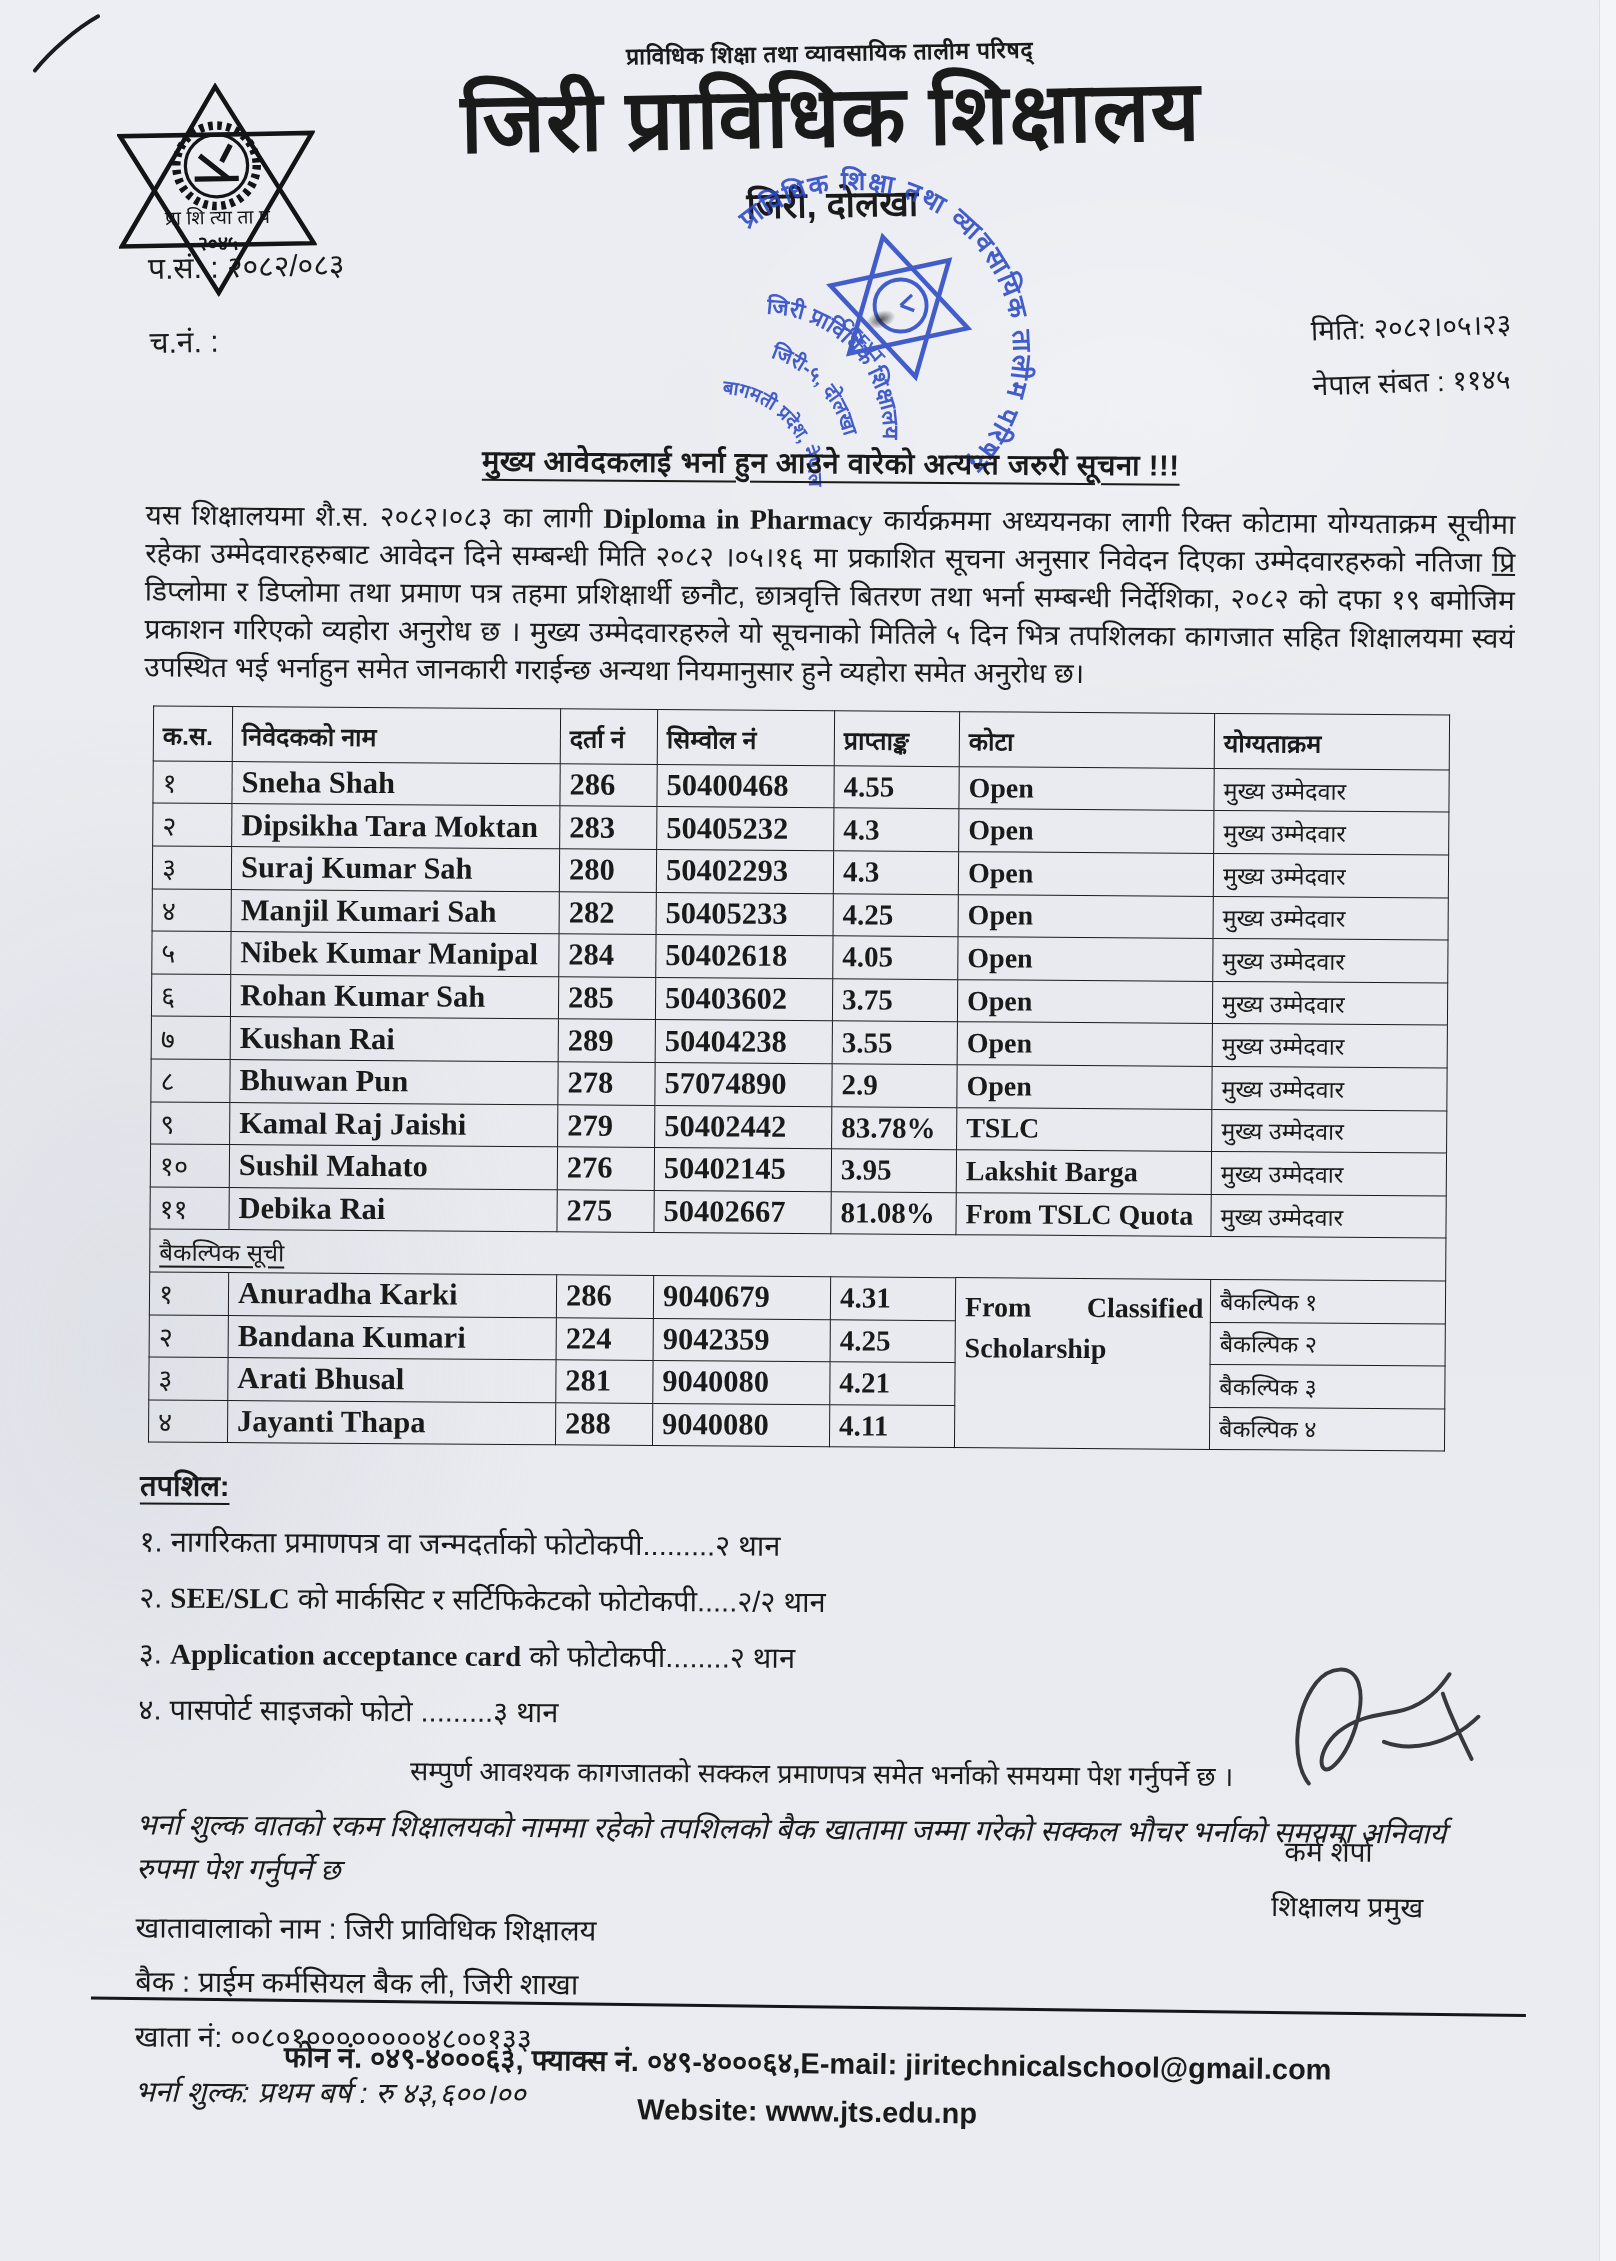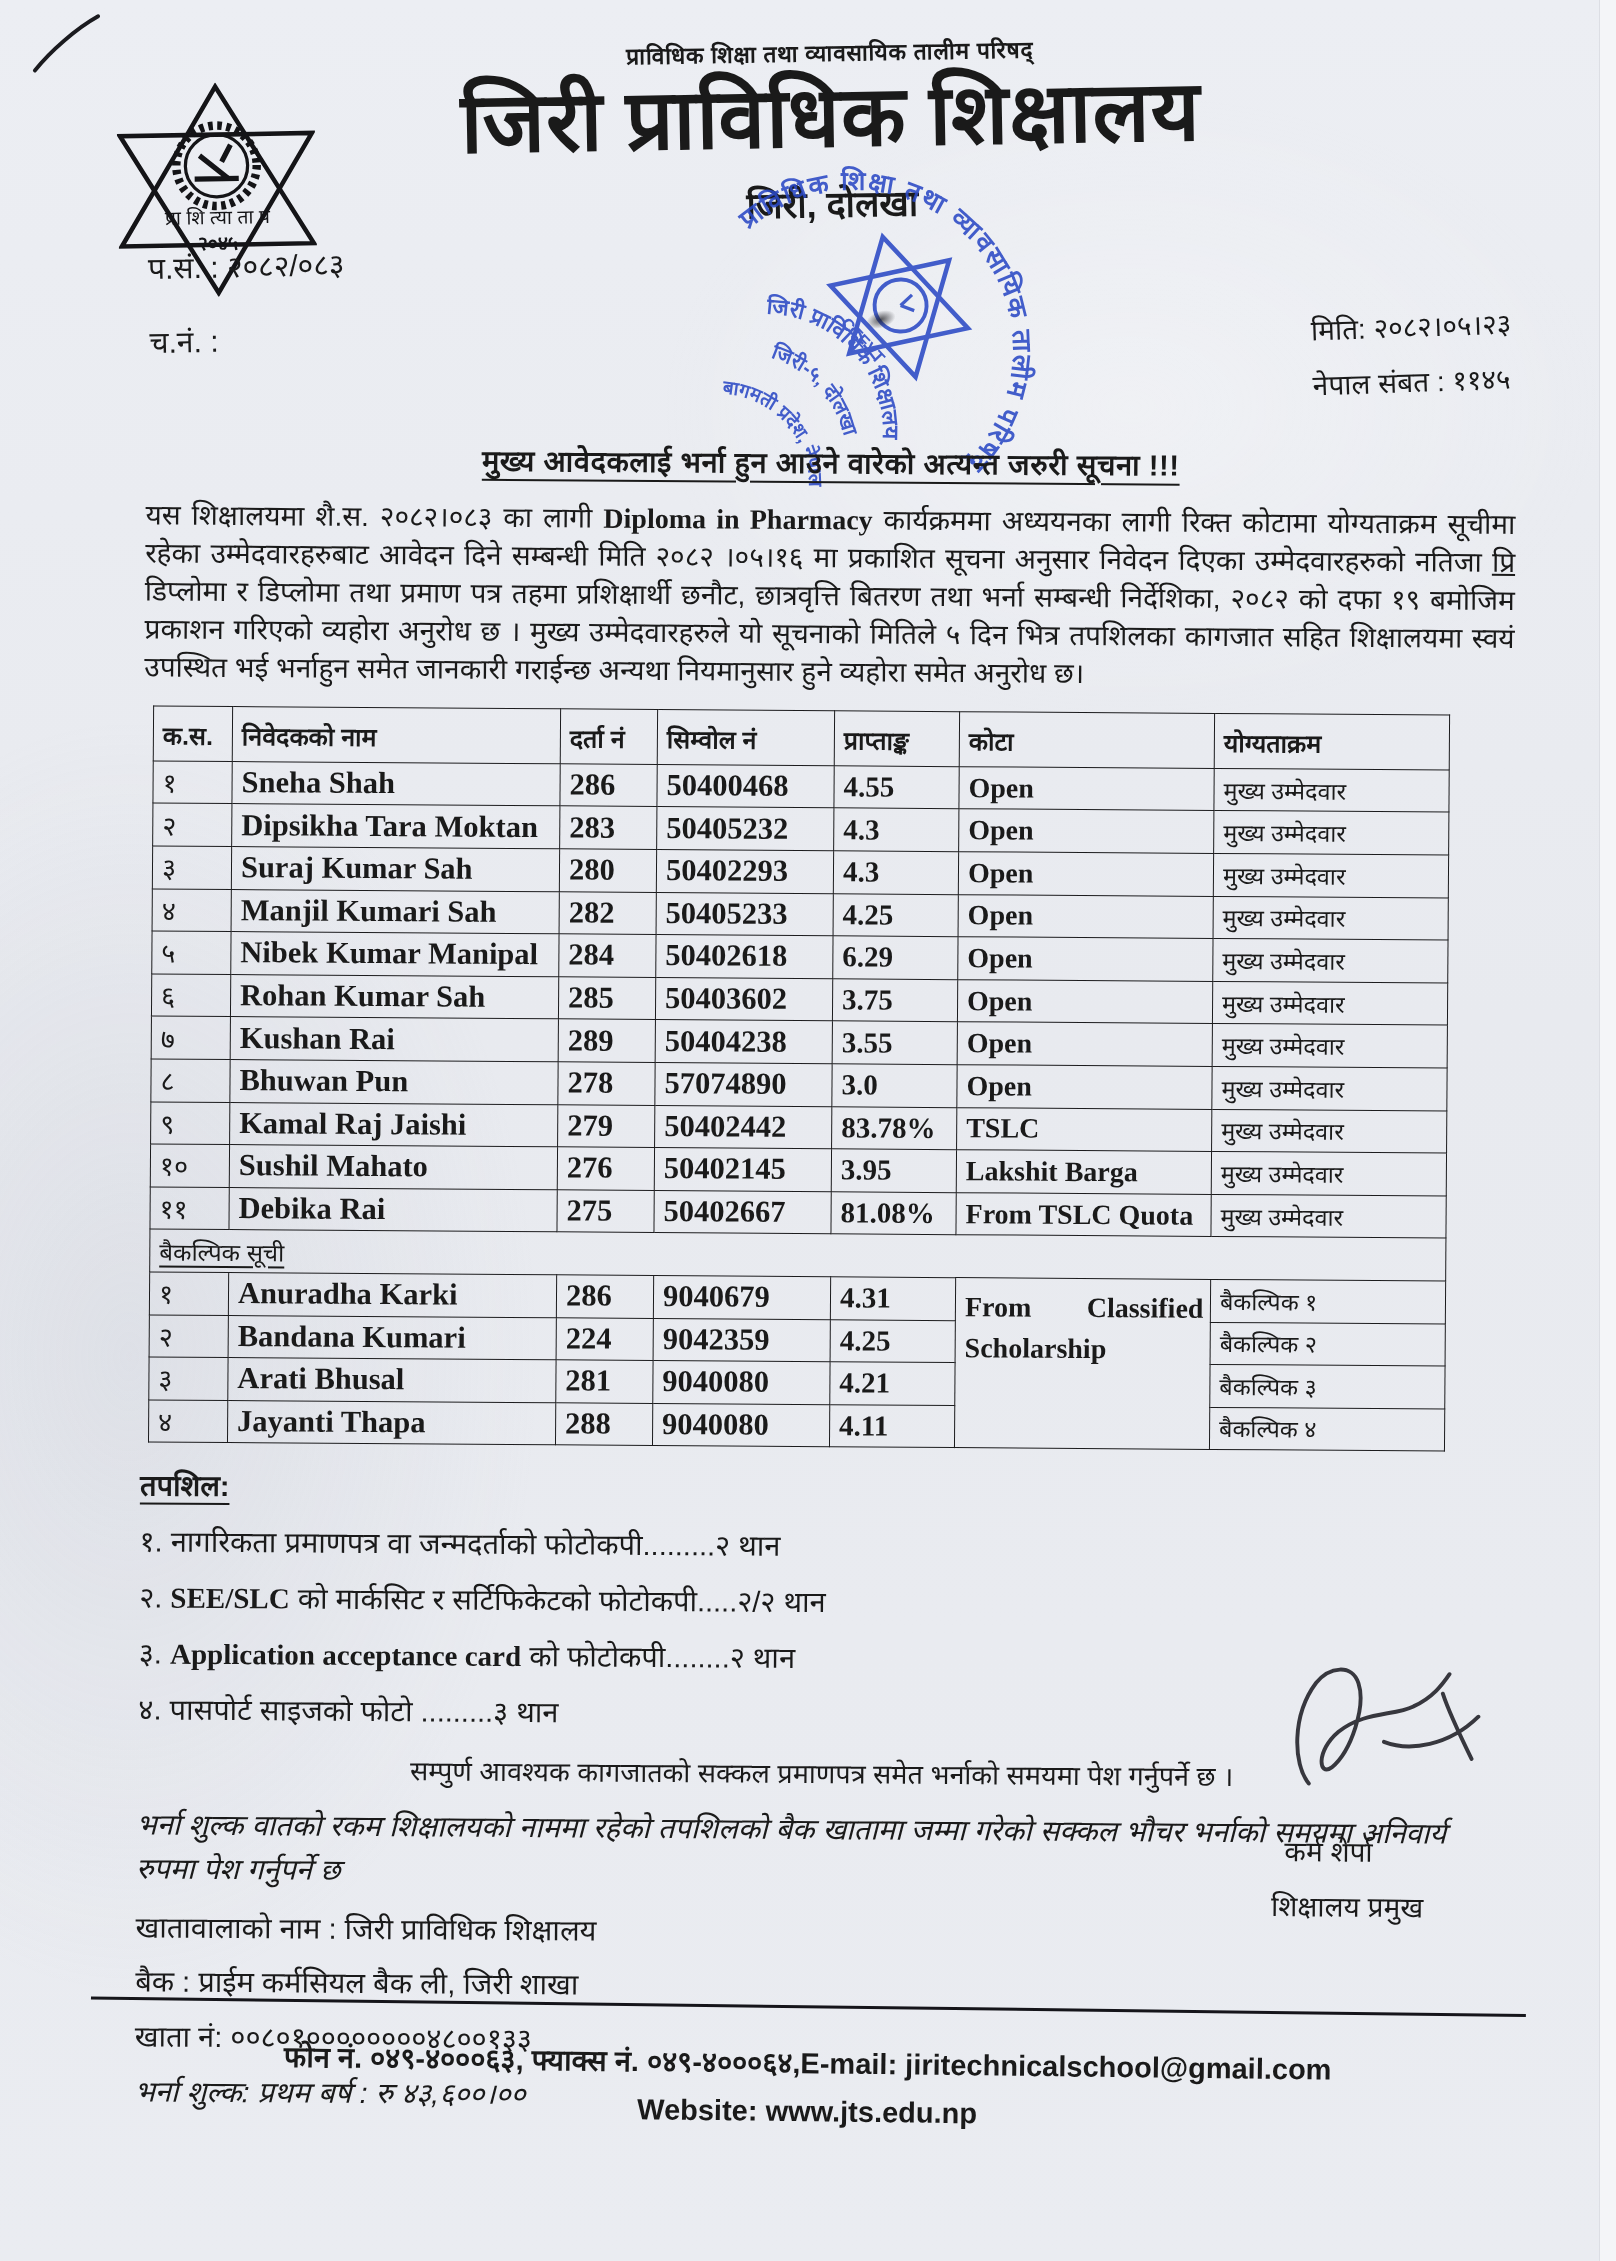--- a/index.html
+++ b/index.html
@@ -223,7 +223,7 @@
             <td class="col-name">Nibek Kumar Manipal</td>
             <td class="col-reg">284</td>
             <td class="col-symbol">50402618</td>
-            <td class="col-marks">6.29</td>
+            <td class="col-marks">4.05</td>
             <td class="col-quota">Open</td>
             <td class="col-rank">मुख्य उम्मेदवार</td>
           </tr>

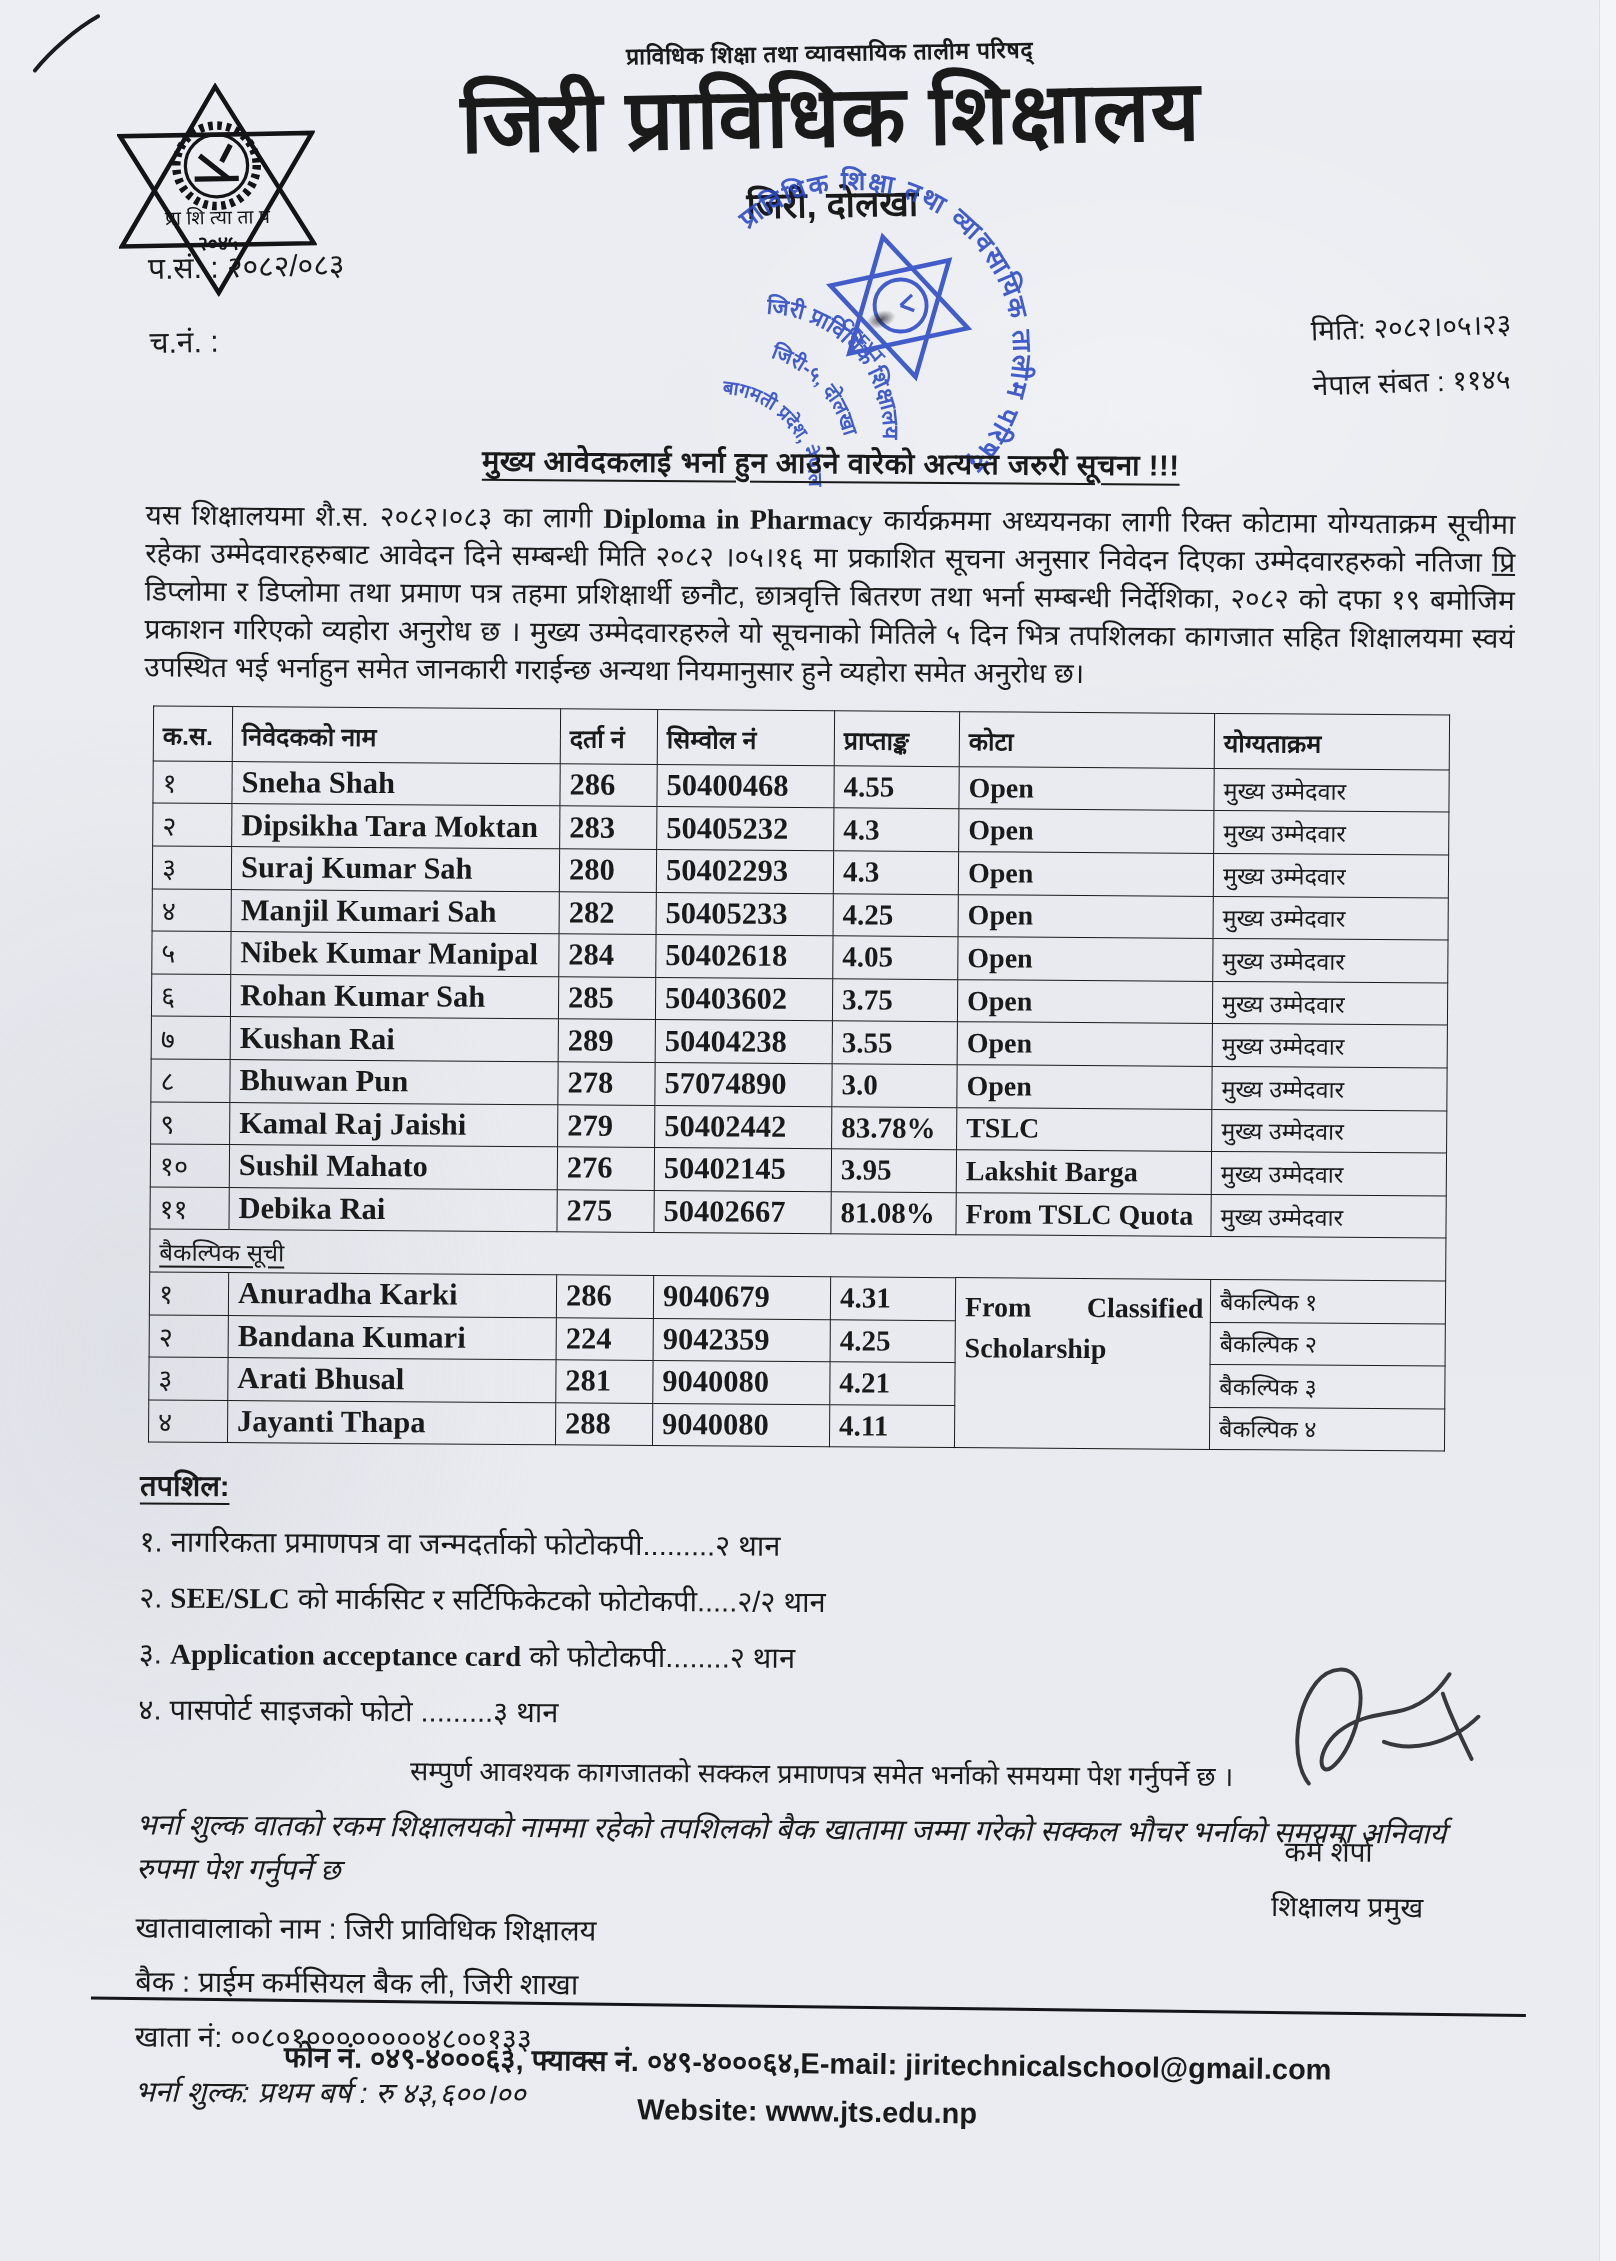--- a/index.html
+++ b/index.html
@@ -250,7 +250,7 @@
             <td class="col-name">Bhuwan Pun</td>
             <td class="col-reg">278</td>
             <td class="col-symbol">57074890</td>
-            <td class="col-marks">3.0</td>
+            <td class="col-marks">2.9</td>
             <td class="col-quota">Open</td>
             <td class="col-rank">मुख्य उम्मेदवार</td>
           </tr>

